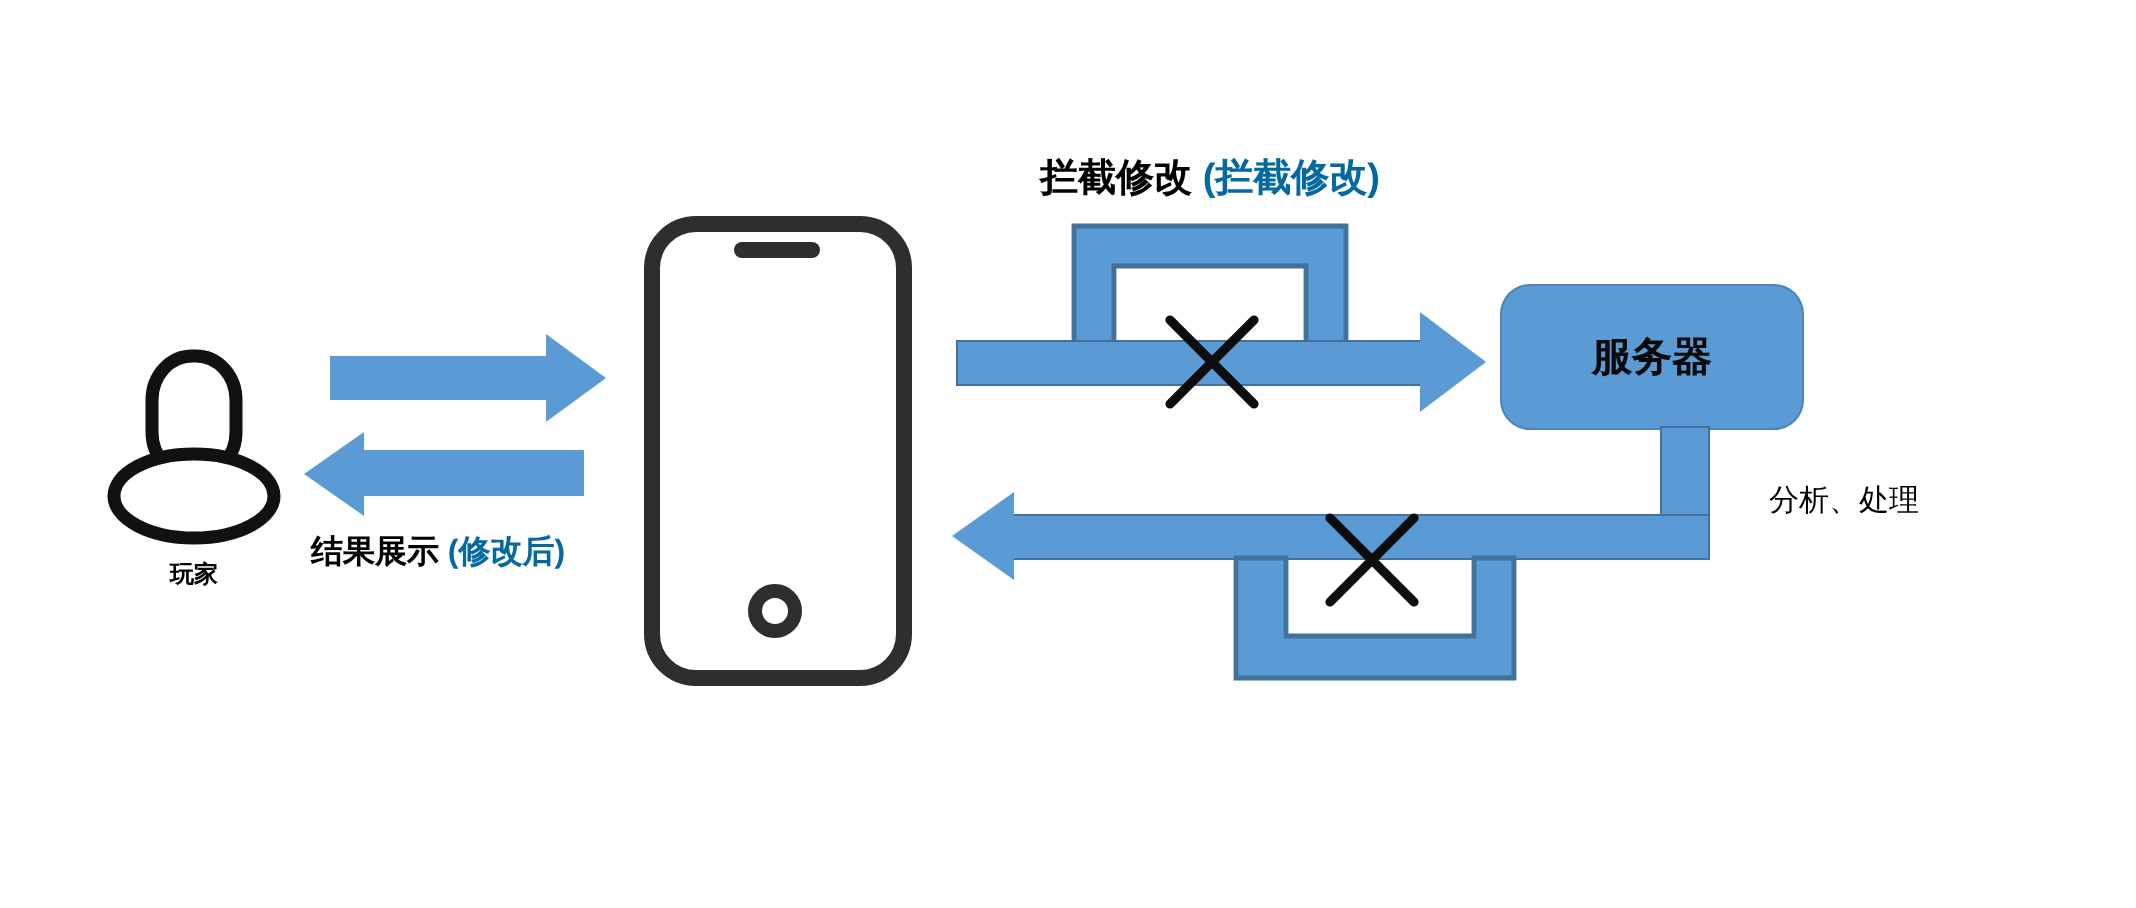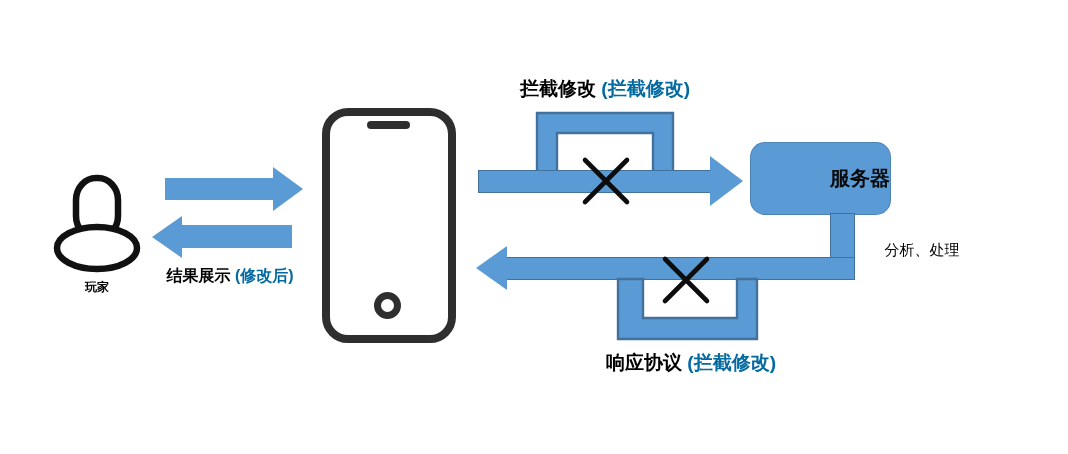--- a/index.html
+++ b/index.html
@@ -72,12 +72,12 @@
   
   .server{
     position:absolute;left:750px;top:142px;
-    width:141px;height:73px;
+    width:152px;height:73px;
     background:#5b9bd5;
     border:1.5px solid rgba(65,113,156,0.55);
     box-sizing:border-box;
     border-radius:15px;
-    display:flex;align-items:center;justify-content:flex-end;
+    display:flex;align-items:center;justify-content:center;
   }
   .server .server-label{font-size:20px;font-weight:bold;color:#0a0a0a;}
 

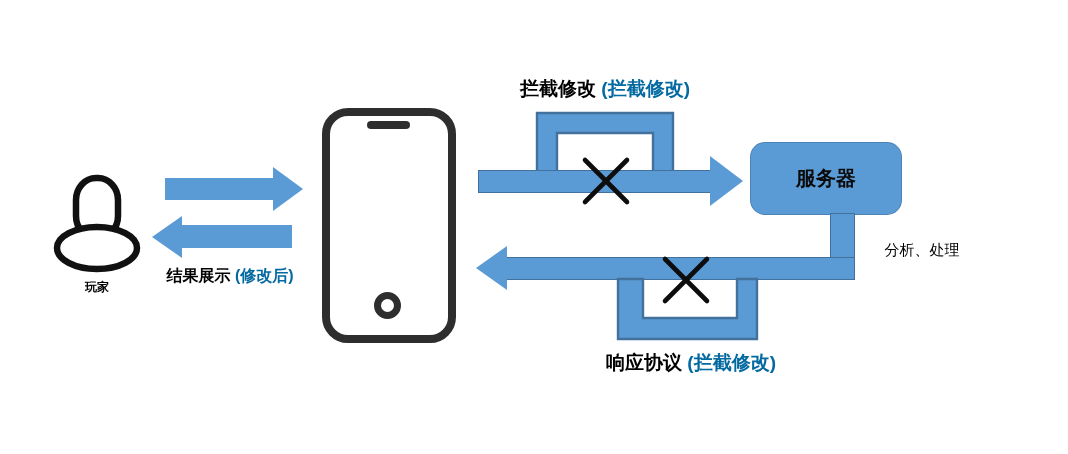--- a/index.html
+++ b/index.html
@@ -99,7 +99,7 @@
 
   <div class="head left-sm" style="left:152px;top:216px;"></div>
   <div class="shaft" style="left:180px;top:225px;width:112px;height:23px;"></div>
-  <div class="lbl bold" style="left:145px;top:266px;width:170px;font-size:16px;">
+  <div class="lbl bold" style="left:134px;top:266px;width:170px;font-size:16px;">
     <span>结果展示</span>
     <span class="red">(修改后)</span>
   </div>

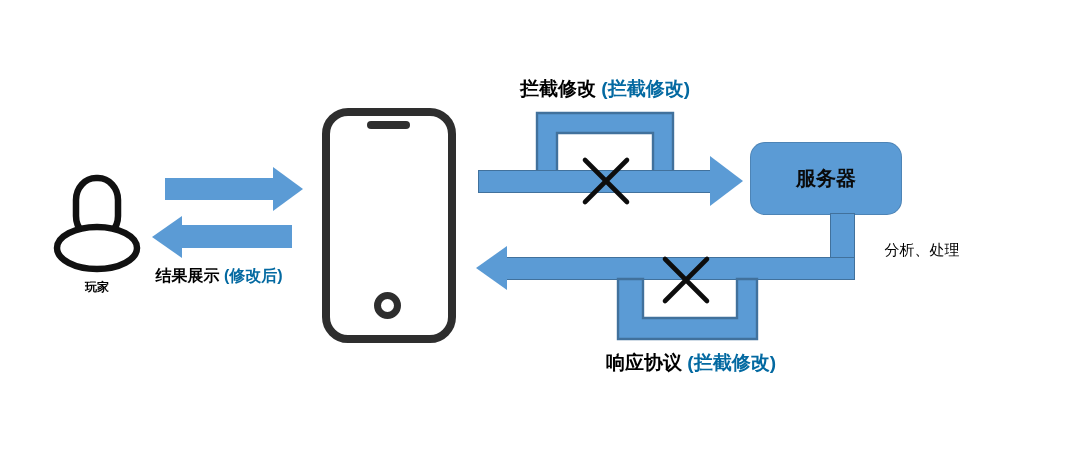--- a/index.html
+++ b/index.html
@@ -145,10 +145,6 @@
     <line x1="47" y1="5" x2="5" y2="47" stroke="#0d0d0d" stroke-width="4.6" stroke-linecap="round"></line>
   </svg>
 
-  <div class="lbl bold" style="left:566px;top:350px;width:250px;font-size:19px;">
-    <span>响应协议</span>
-    <span class="red">(拦截修改)</span>
-  </div>
 
 </div>
 

